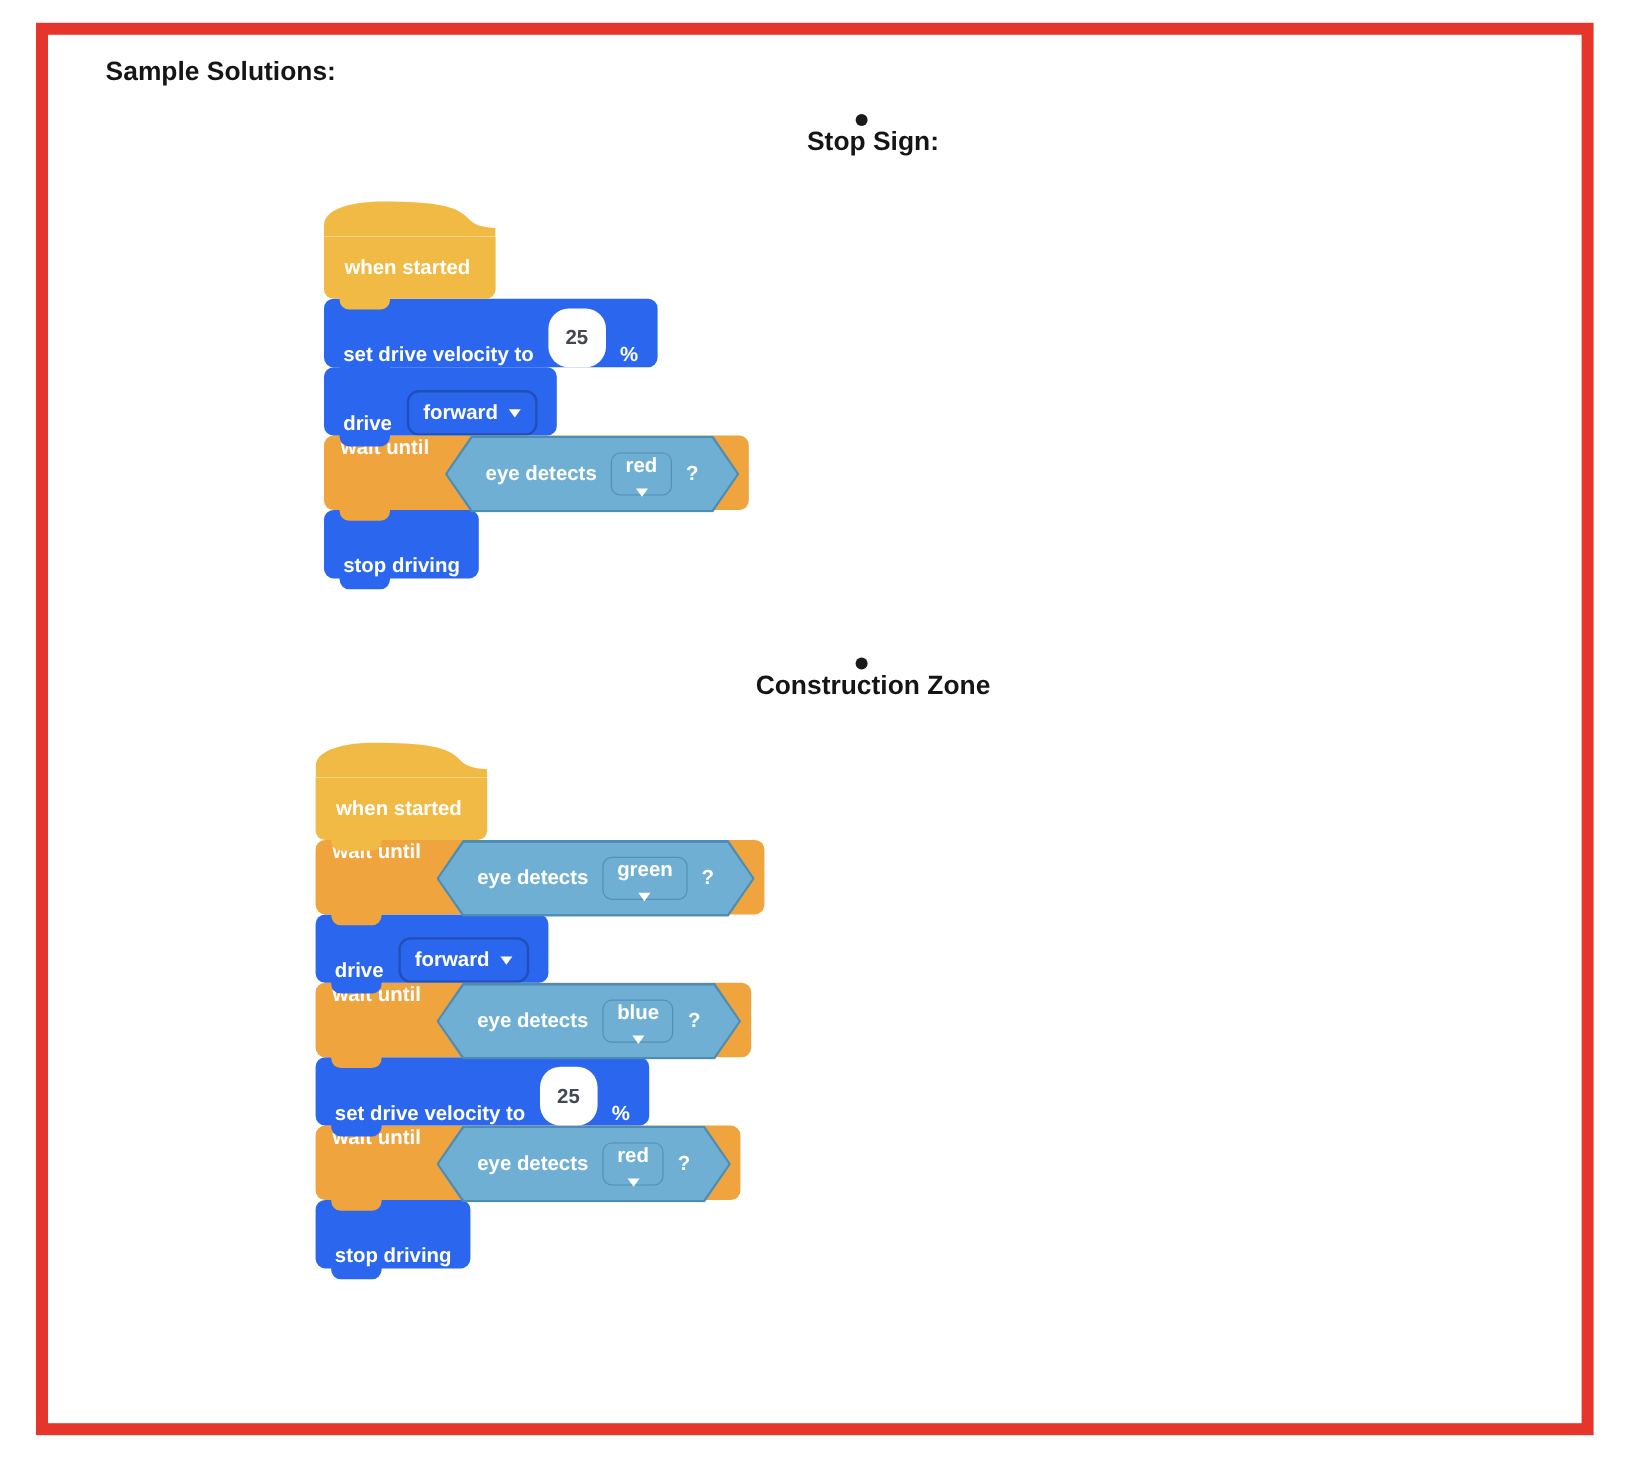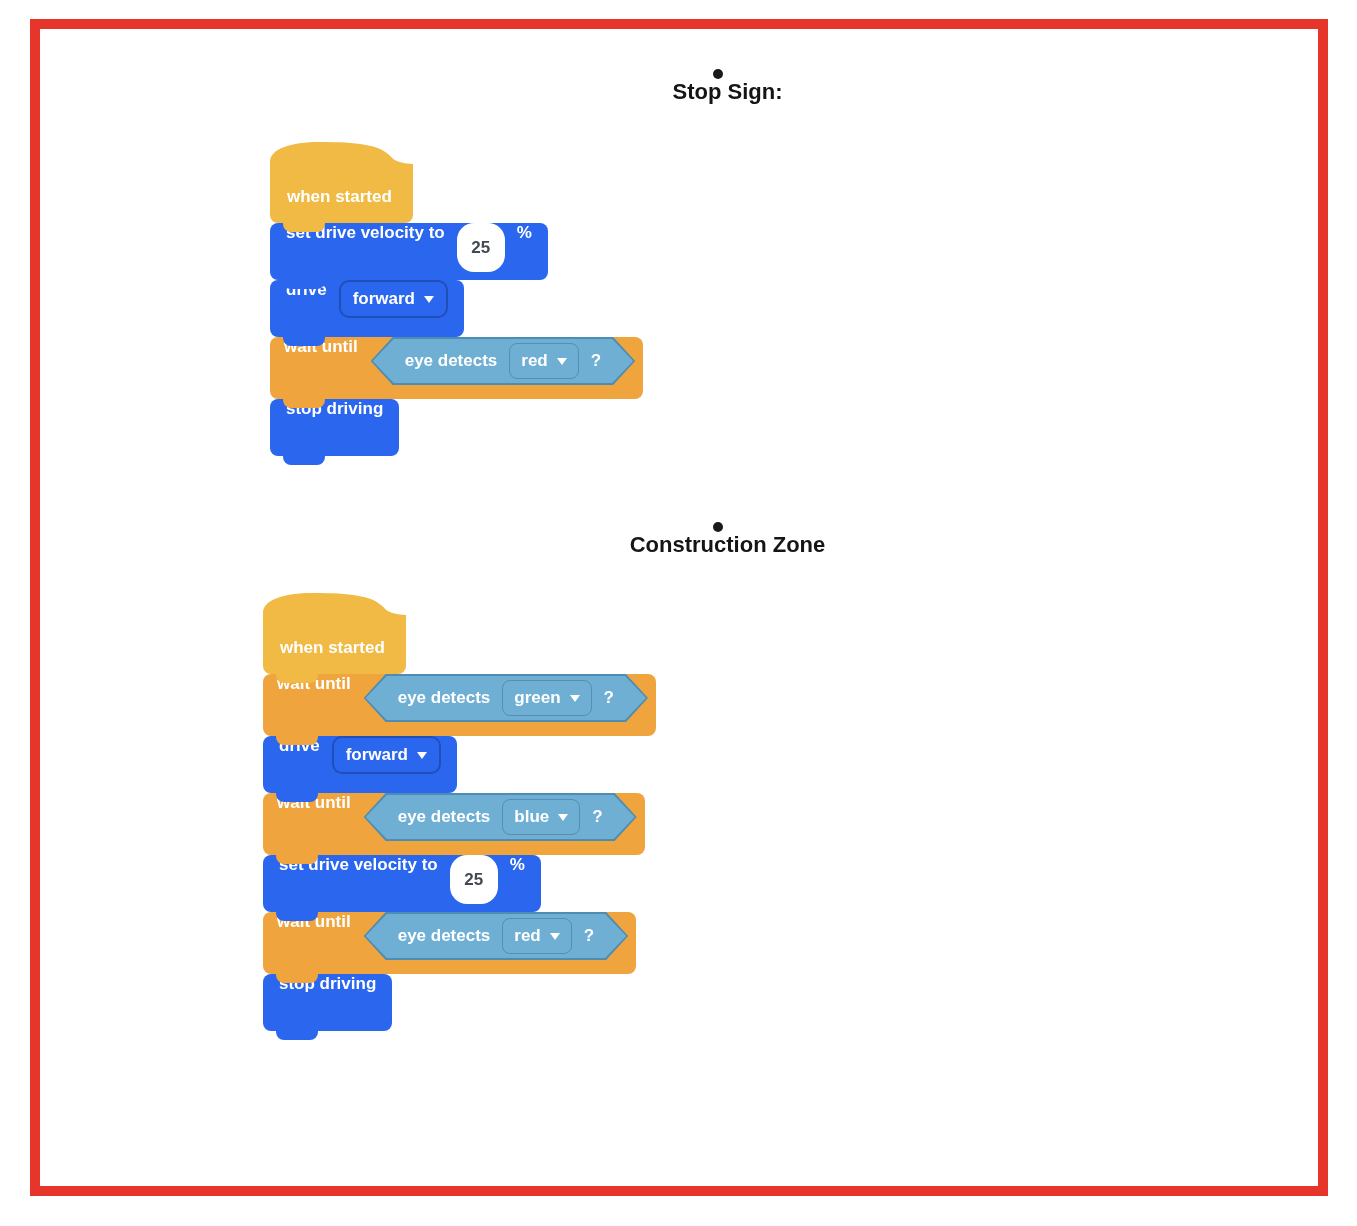--- a/index.html
+++ b/index.html
@@ -87,6 +87,7 @@
 <div class="frame">
   <div class="content">
 
+    <div class="doc-heading">Sample Solutions:</div>
 
 
     <div class="bullet-row bullet-1">

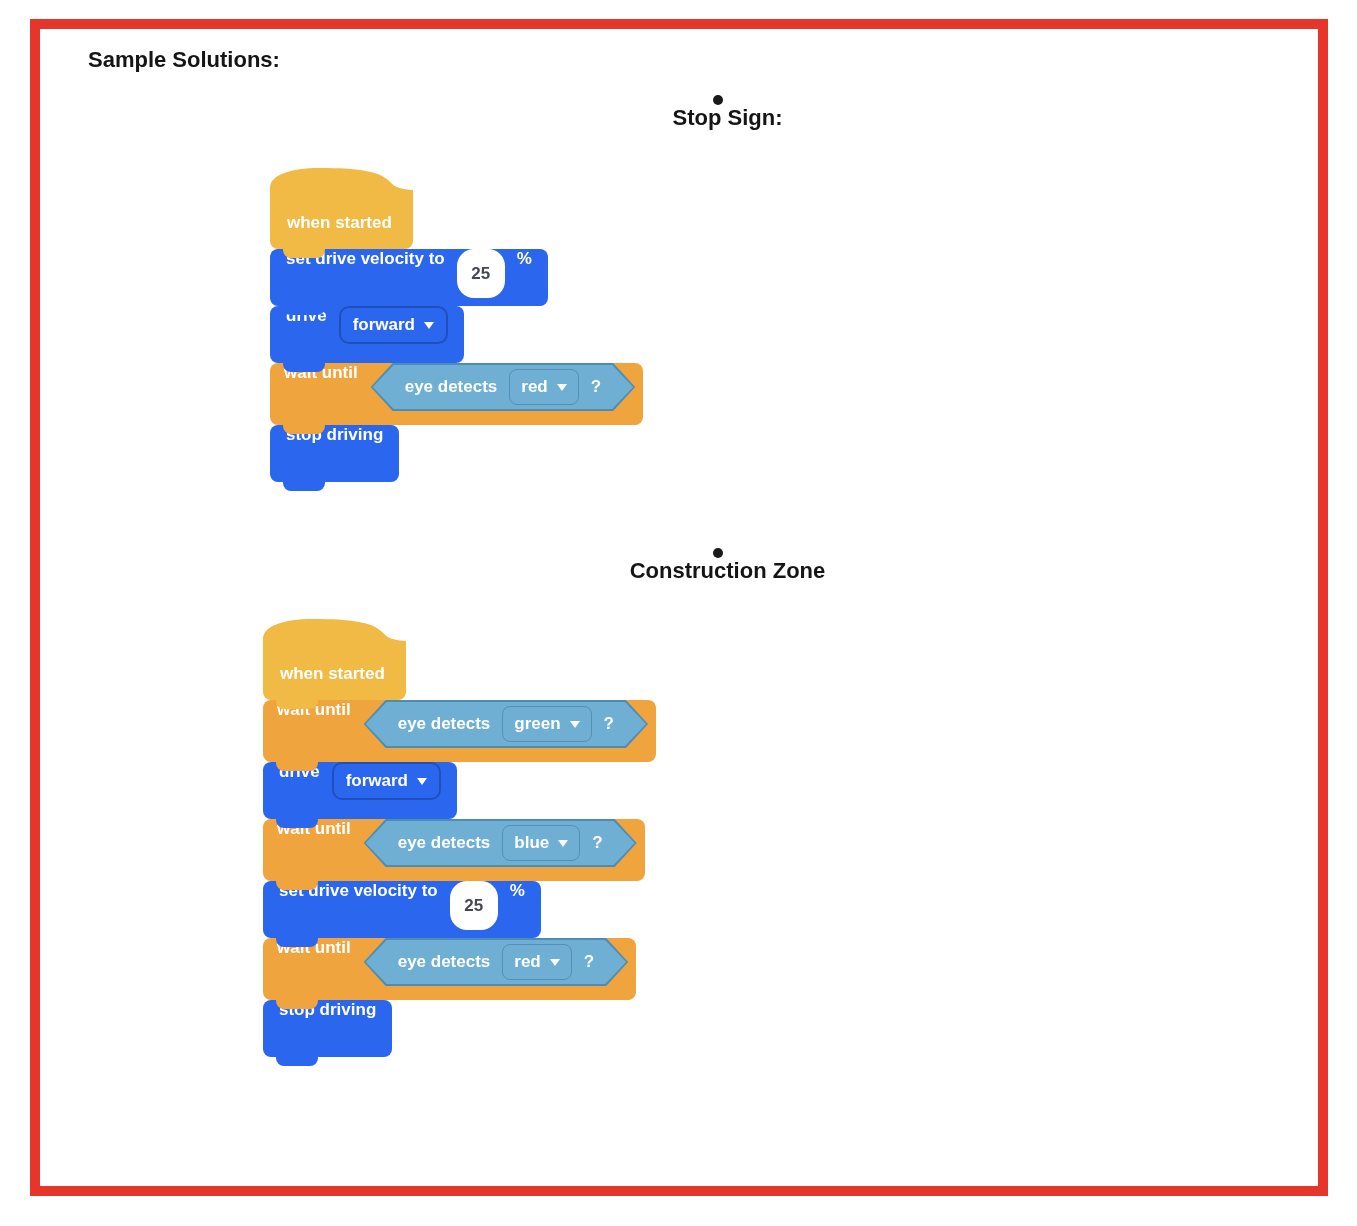--- a/index.html
+++ b/index.html
@@ -51,7 +51,7 @@
   
   .b-block {
     background:var(--drivetrain-blue,#2a66ee); height:57px; border-radius:8px;
-    display:flex; align-items:flex-start; gap:12px; padding:0 16px; width:max-content;
+    display:flex; align-items:flex-end; gap:12px; padding:0 16px; width:max-content;
   }
   .oval {
     background:#ffffff; color:var(--value-text,#444850); height:49px; min-width:48px;

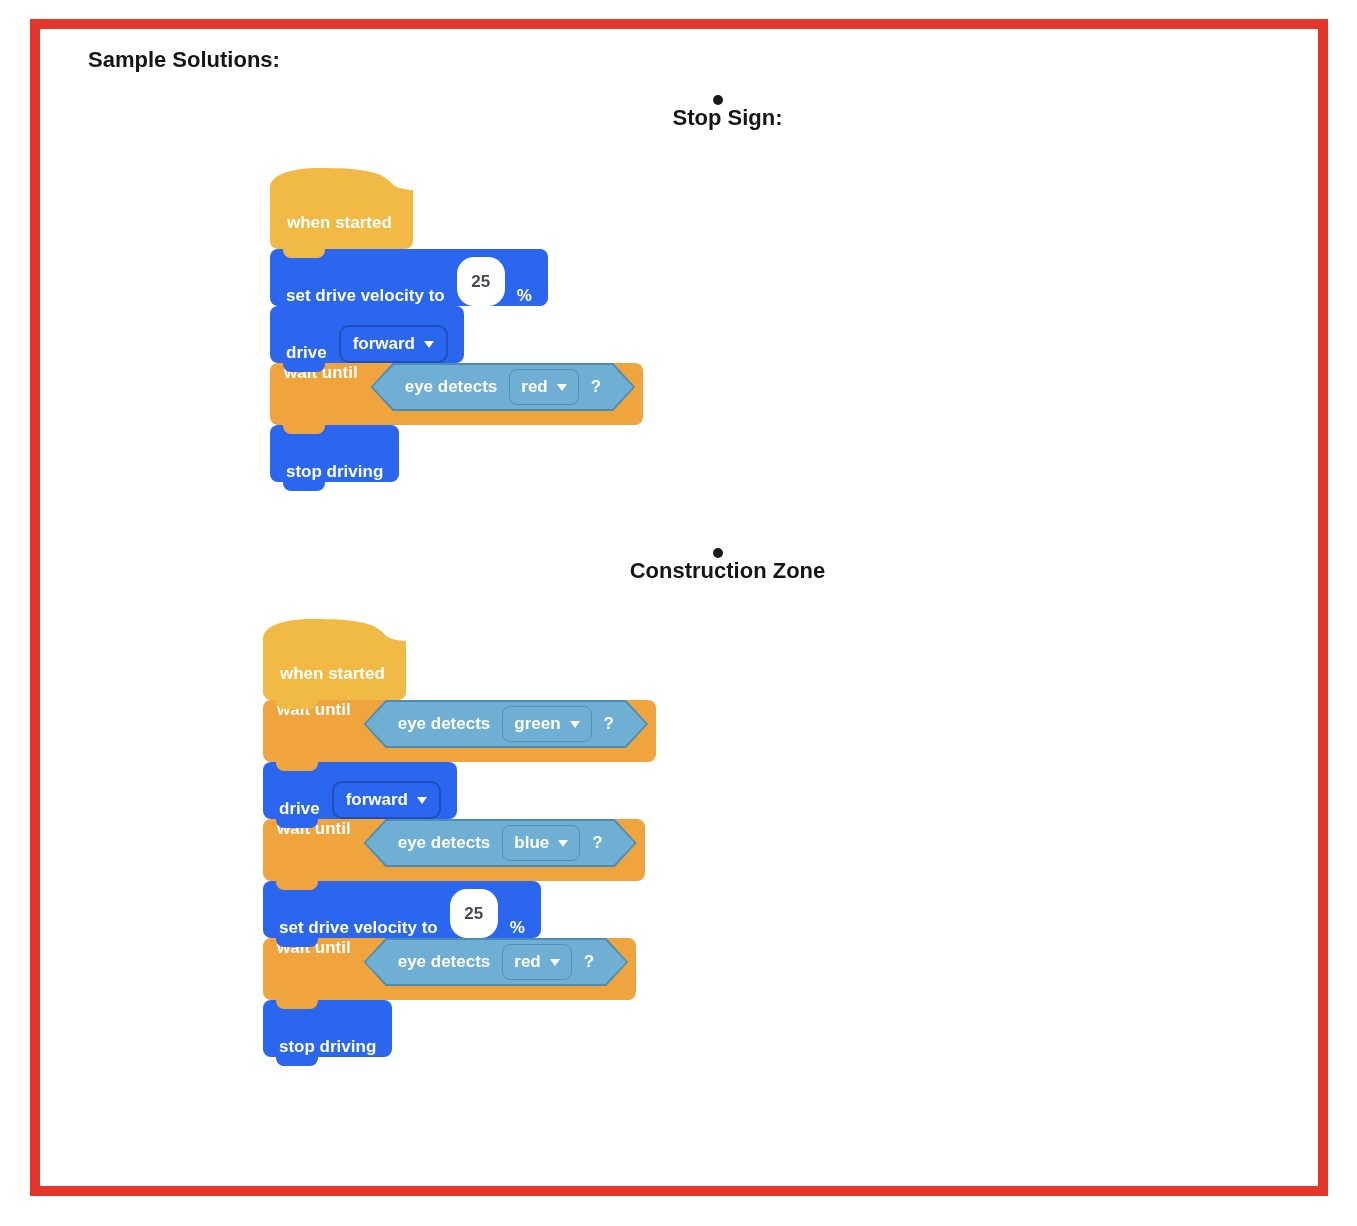--- a/index.html
+++ b/index.html
@@ -71,7 +71,7 @@
     display:flex; gap:13px; padding:0 8px 0 14px; width:max-content;
   }
   .bool {
-    background:var(--boolean-border,#4d8cb3); padding:2px; height:48px;
+    background:var(--boolean-border,#4d8cb3); padding:2px; height:64px;
     clip-path:polygon(22px 0, calc(100% - 22px) 0, 100% 50%, calc(100% - 22px) 100%, 22px 100%, 0 50%);
   }
   .bool-in {

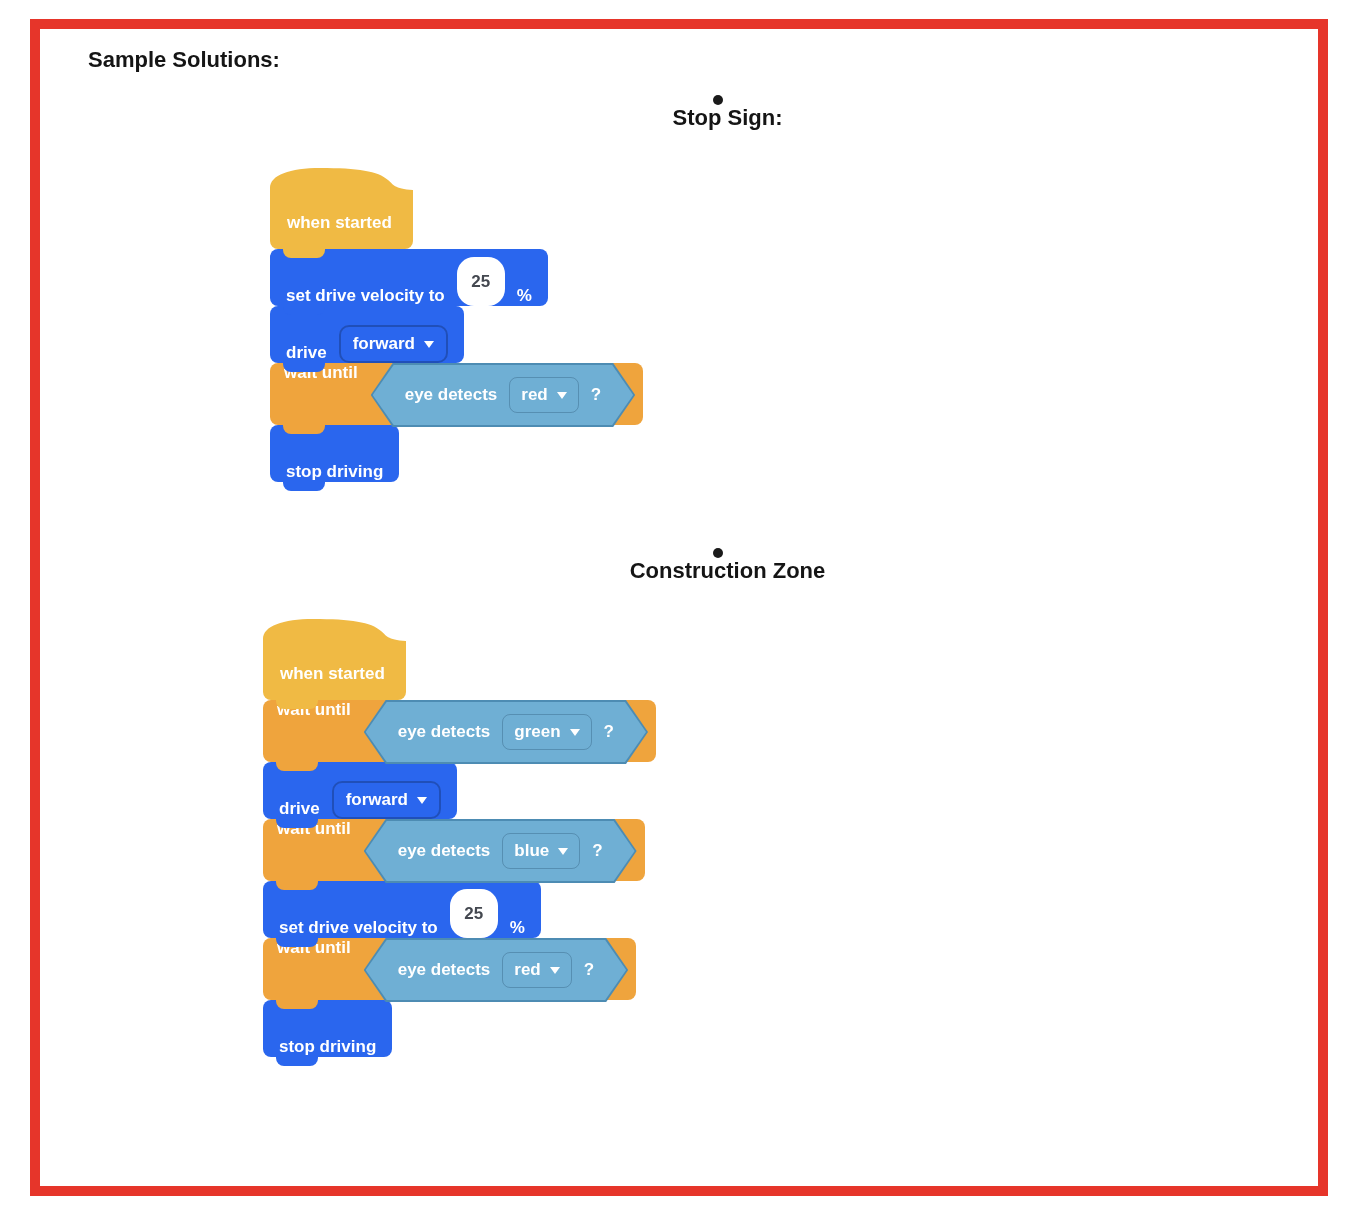--- a/index.html
+++ b/index.html
@@ -79,7 +79,7 @@
     display:flex; align-items:center; gap:12px; padding:0 32px;
     clip-path:polygon(21px 0, calc(100% - 21px) 0, 100% 50%, calc(100% - 21px) 100%, 21px 100%, 0 50%);
   }
-  .dd-hex { border:1.5px solid rgba(0,30,60,0.22); border-radius:8px; height:36px; padding:0 11px; }
+  .dd-hex { border:1.5px solid rgba(0,30,60,0.22); border-radius:8px; height:36px; padding:0 11px;flex-direction:column; }
 </style>
 </head>
 <body>

